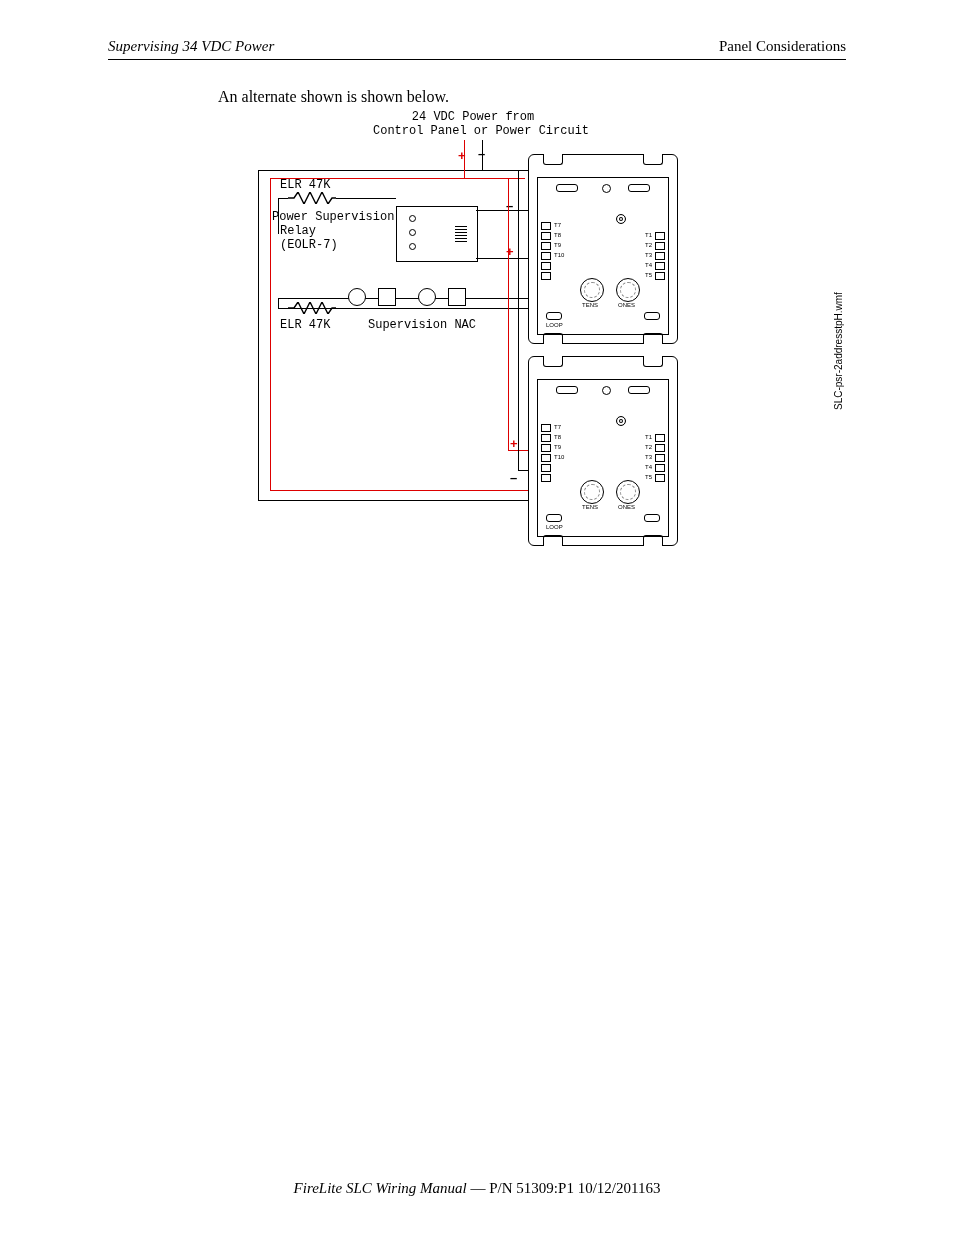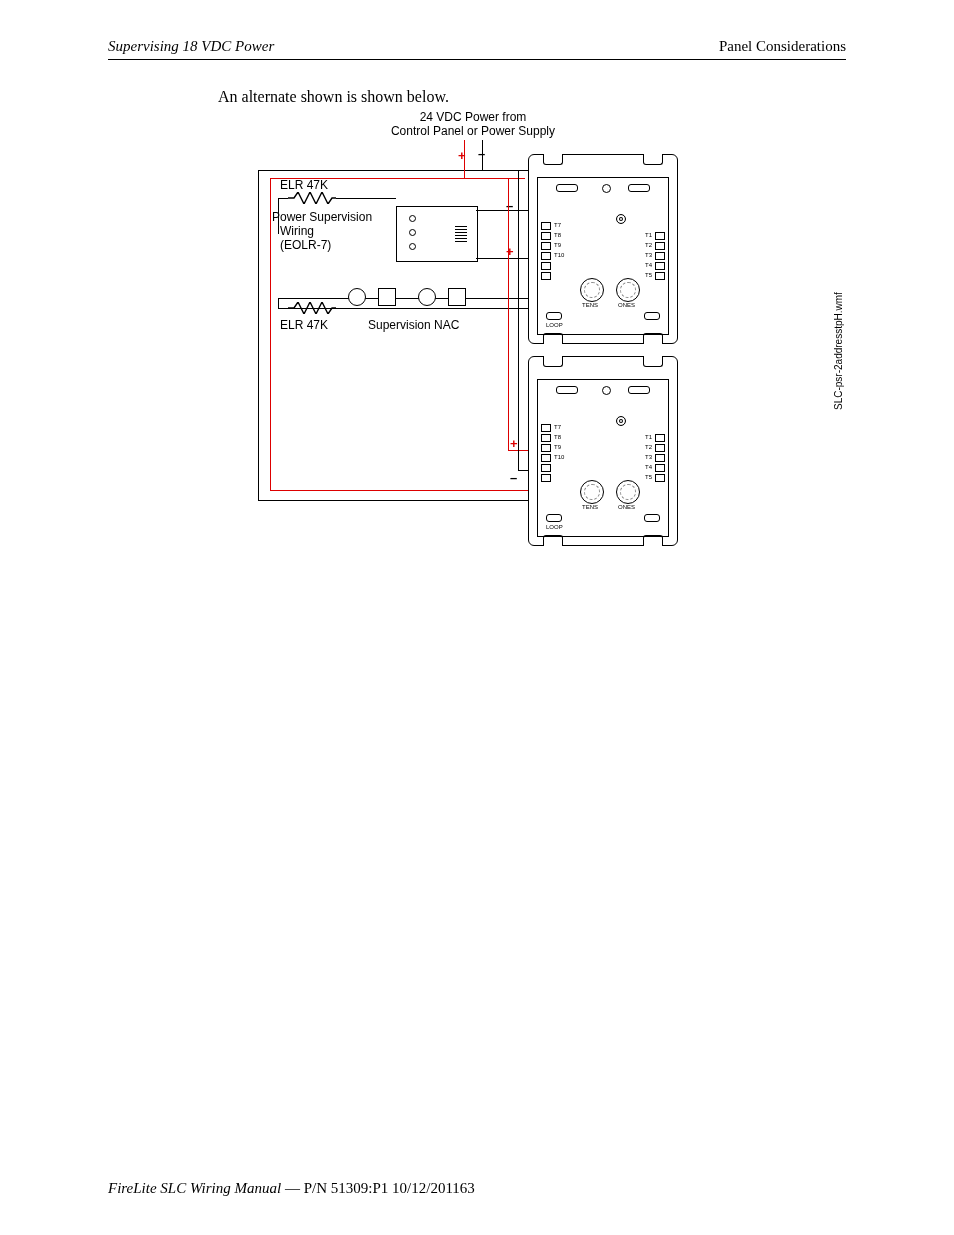--- a/index.html
+++ b/index.html
@@ -191,7 +191,7 @@
 <div class="page">
 
   <div class="header">
-    <span class="left">Supervising 18 VDC Power</span>
+    <span class="left">Supervising 34 VDC Power</span>
     <span class="right">Panel Considerations</span>
   </div>
 

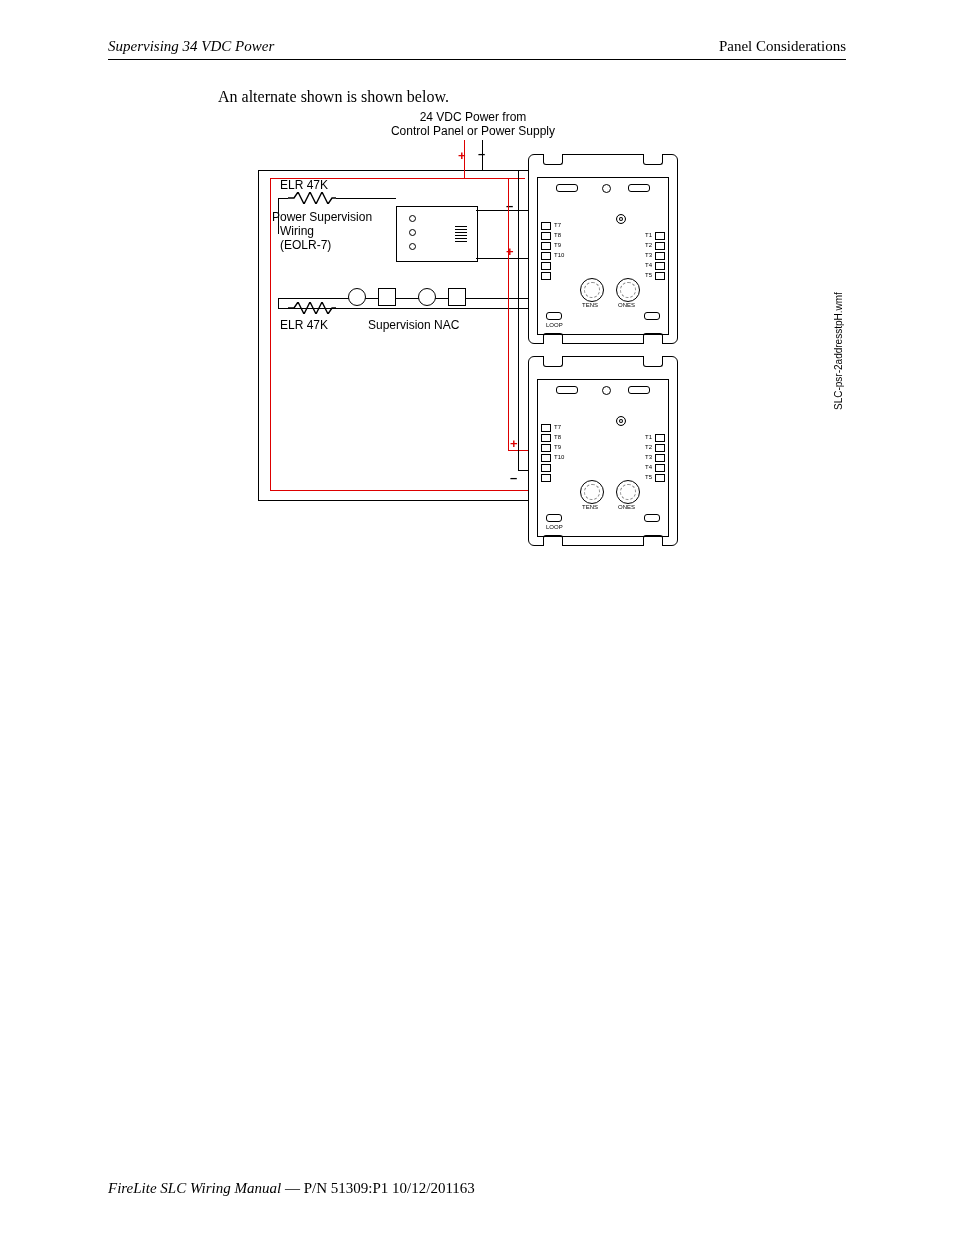--- a/index.html
+++ b/index.html
@@ -93,7 +93,7 @@
     font-family: Arial, Helvetica, sans-serif;
     font-size: 12px;
   }
-  .d-text { position: absolute; white-space: pre; }
+  .d-text { position: absolute; white-space: pre; font-family: Liberation Mono, monospace; }
   .d-text.center { text-align: center; }
   .bold { font-weight: bold; }
 

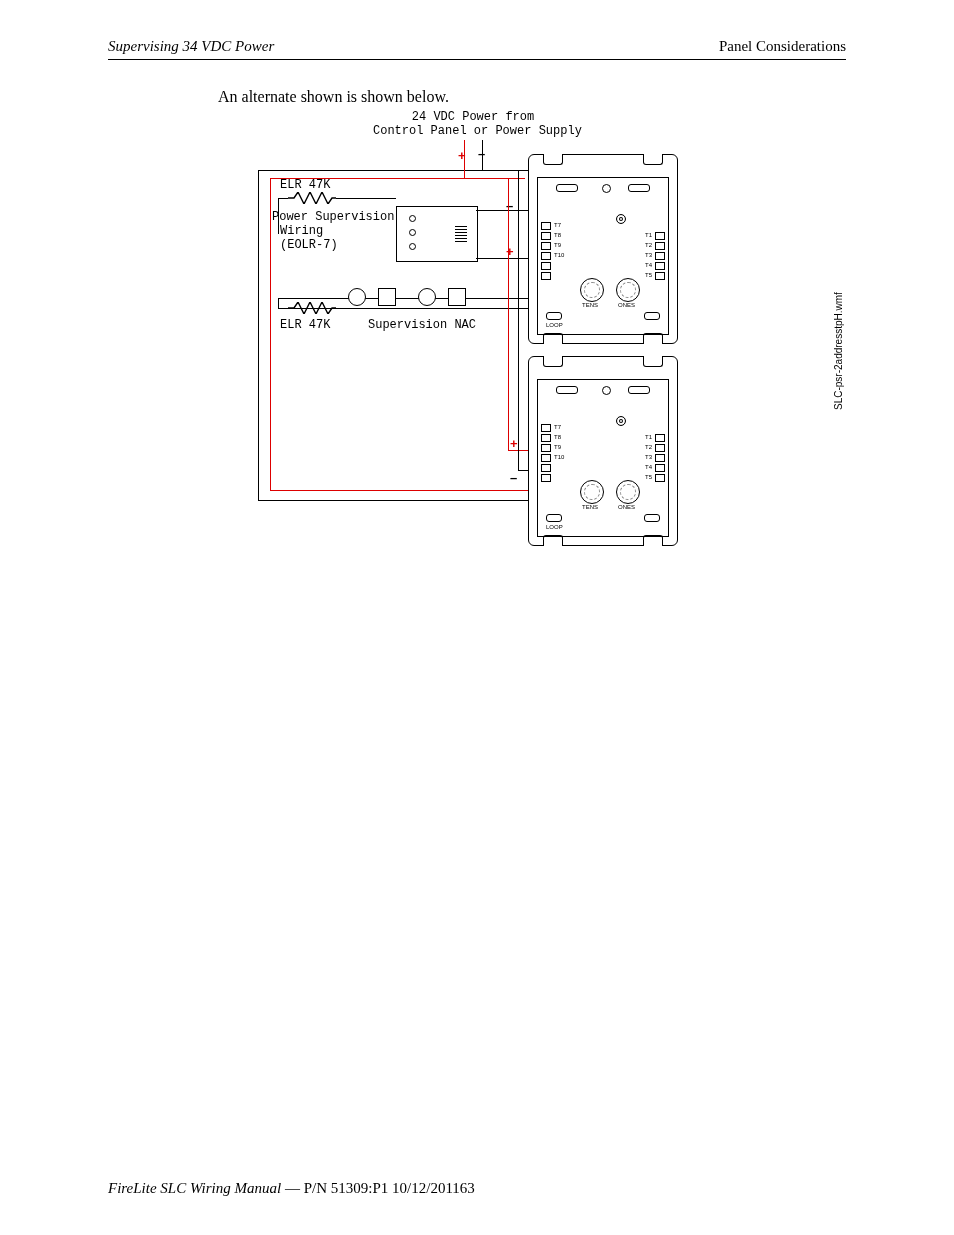--- a/index.html
+++ b/index.html
@@ -201,7 +201,7 @@
     <div class="diagram">
 
       <div class="d-text center" style="left:155px; top:0; width:200px;">24 VDC Power from</div>
-      <div class="d-text center" style="left:155px; top:14px; width:200px;">Control Panel or Power Supply</div>
+      <div class="d-text center" style="left:155px; top:14px; width:200px;">Control Panel or Power Circuit</div>
 
       <span class="plus" style="left:240px; top:38px;">+</span>
       <span class="minus" style="left:260px; top:36px;">–</span>

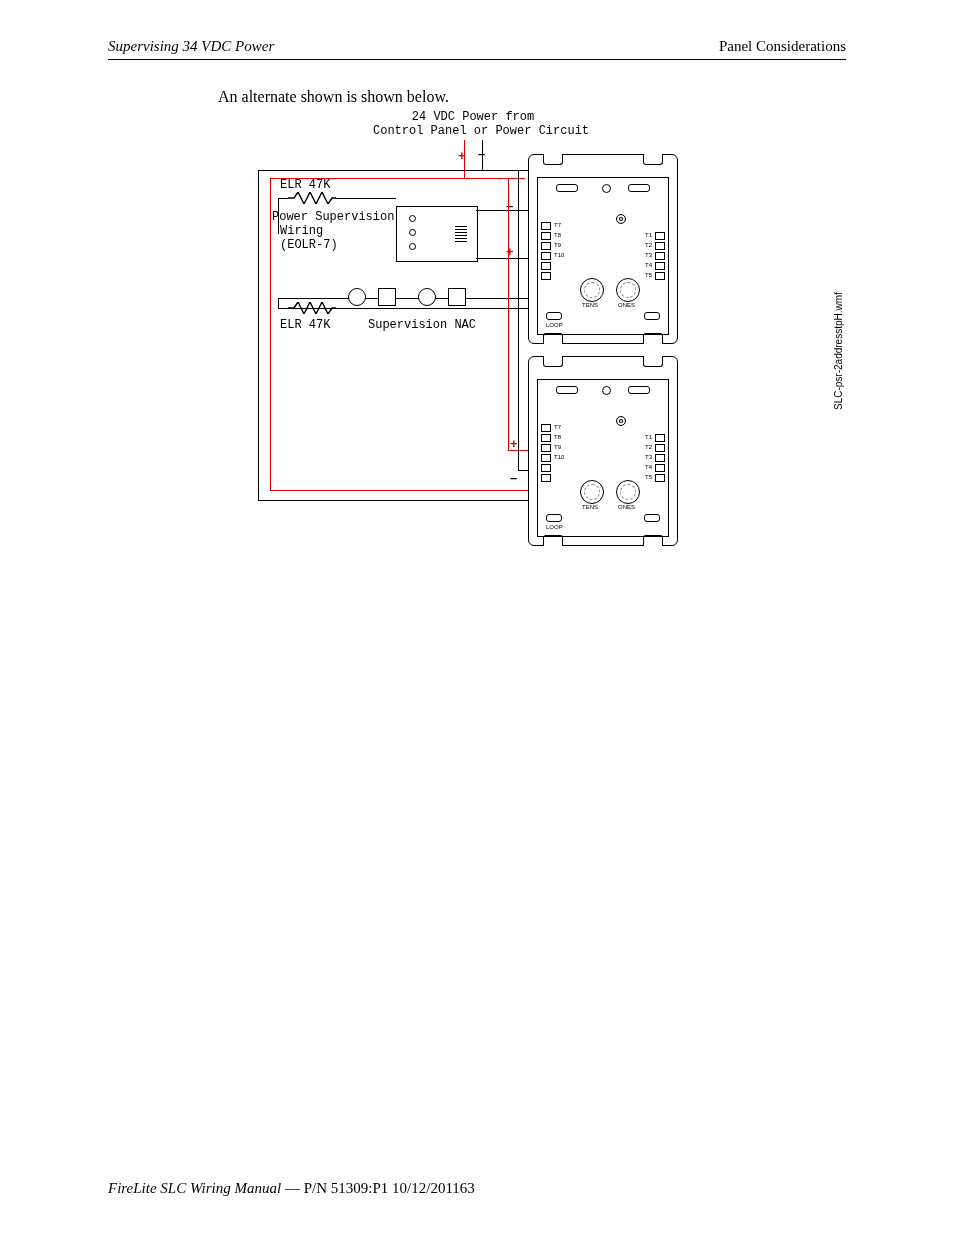--- a/index.html
+++ b/index.html
@@ -229,7 +229,7 @@
       <div class="wire-b" style="left:60px; top:88px; width:1px; height:36px;"></div>
 
       <div class="d-text" style="left:54px; top:100px;">Power Supervision</div>
-      <div class="d-text" style="left:62px; top:114px;">Wiring</div>
+      <div class="d-text" style="left:62px; top:114px;">Relay</div>
       <div class="d-text" style="left:62px; top:128px;">(EOLR-7)</div>
 
       <div class="relay-box" style="left:178px; top:96px;">

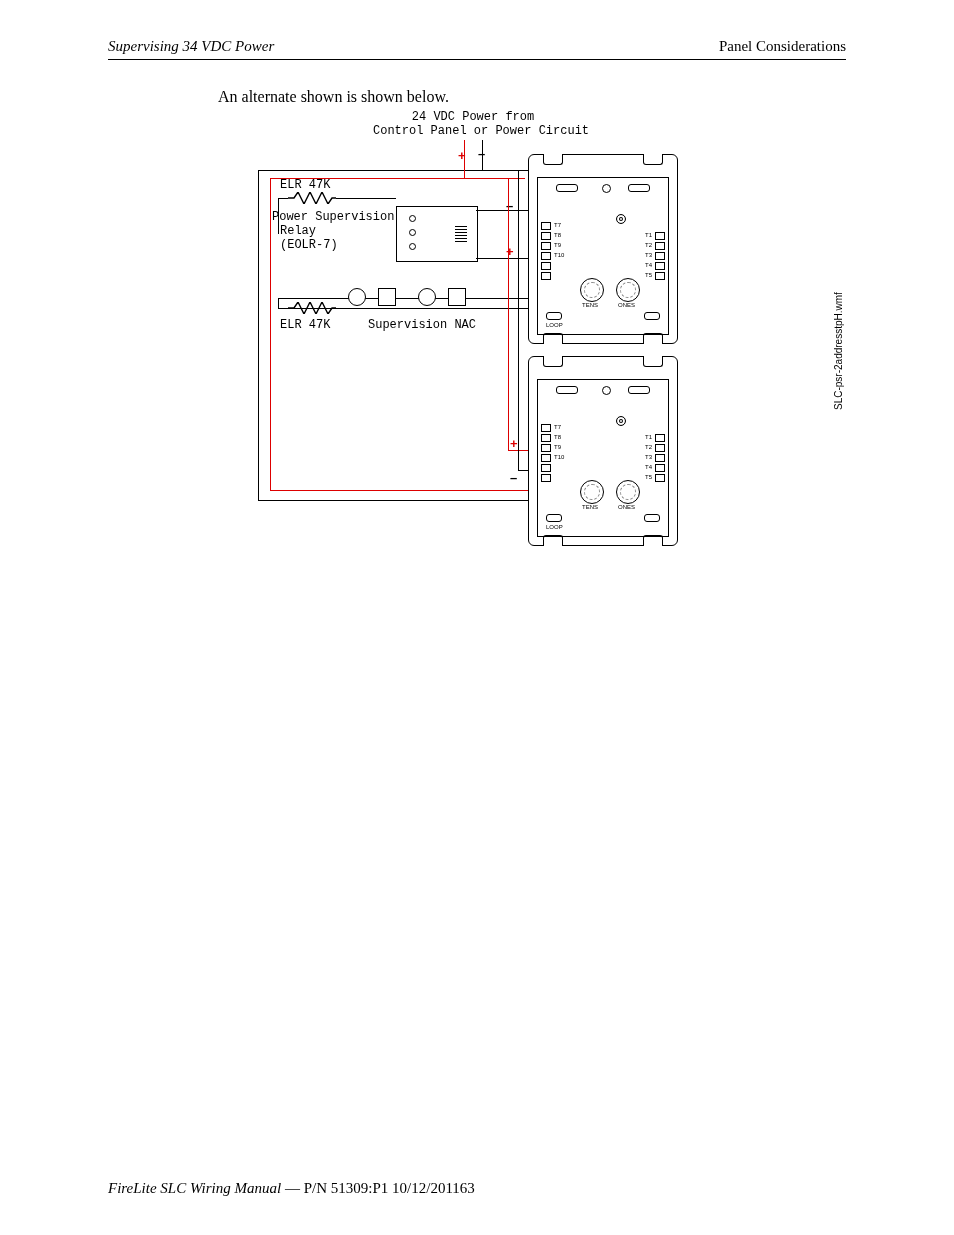--- a/index.html
+++ b/index.html
@@ -77,7 +77,7 @@
     left: 108px;
     right: 108px;
     display: flex;
-    justify-content: flex-start;
+    justify-content: center;
     align-items: baseline;
     font-family: "Times New Roman", Times, serif;
     font-size: 15px;

